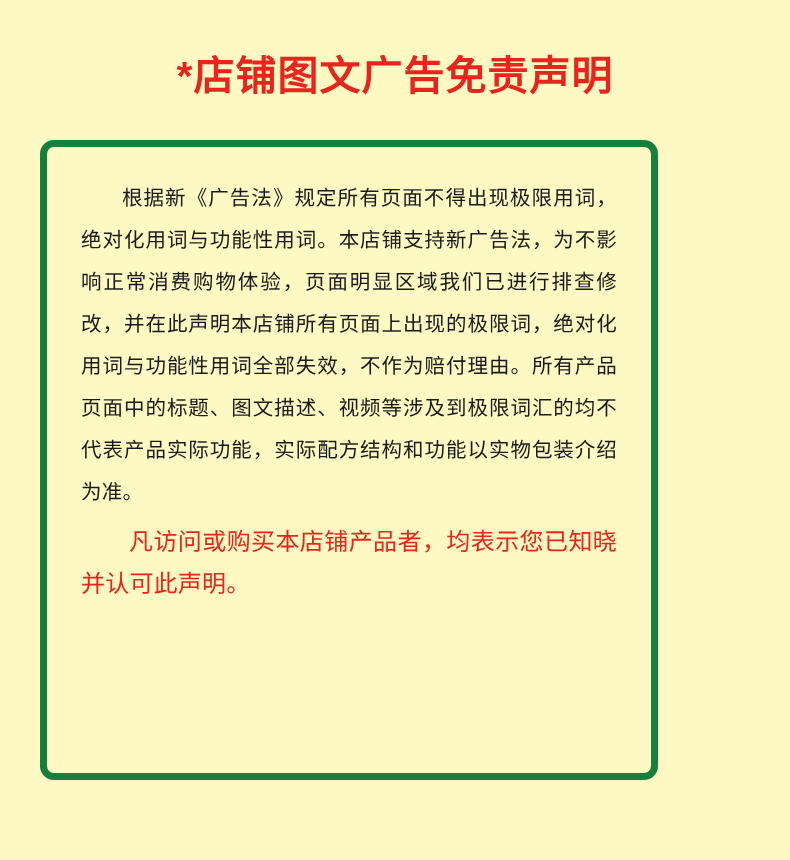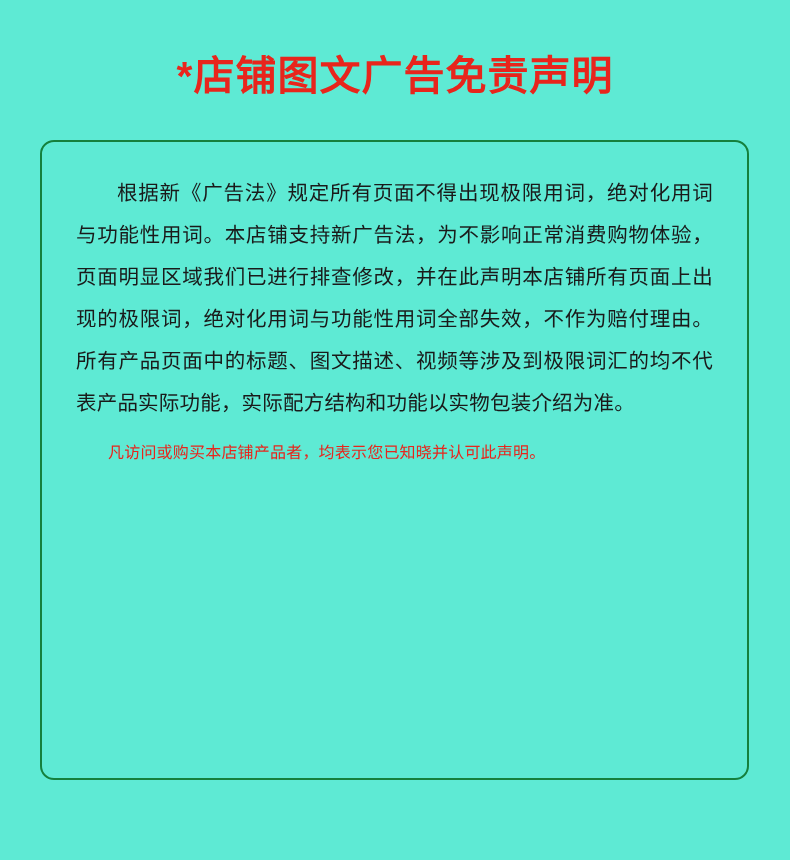--- a/index.html
+++ b/index.html
@@ -20,7 +20,7 @@
     width: 790px;
     height: 860px;
     box-sizing: border-box;
-    background: #5eead4;
+    background: #fef9c3;
     padding: 0;
   }
   .title {

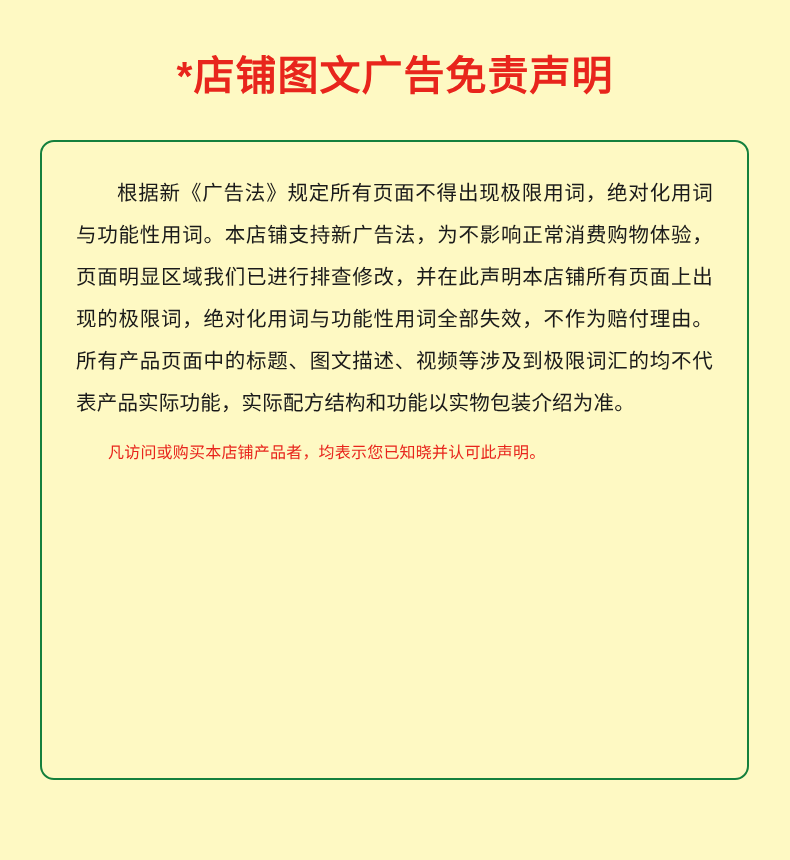--- a/index.html
+++ b/index.html
@@ -39,10 +39,10 @@
     position: absolute;
     left: 40px;
     top: 140px;
-    width: 709px;
+    width: 618px;
     height: 640px;
     box-sizing: border-box;
-    border: 2px solid #15803d;
+    border: 7px solid #15803d;
     border-radius: 14px;
     padding: 30px 34px 20px 34px;
   }

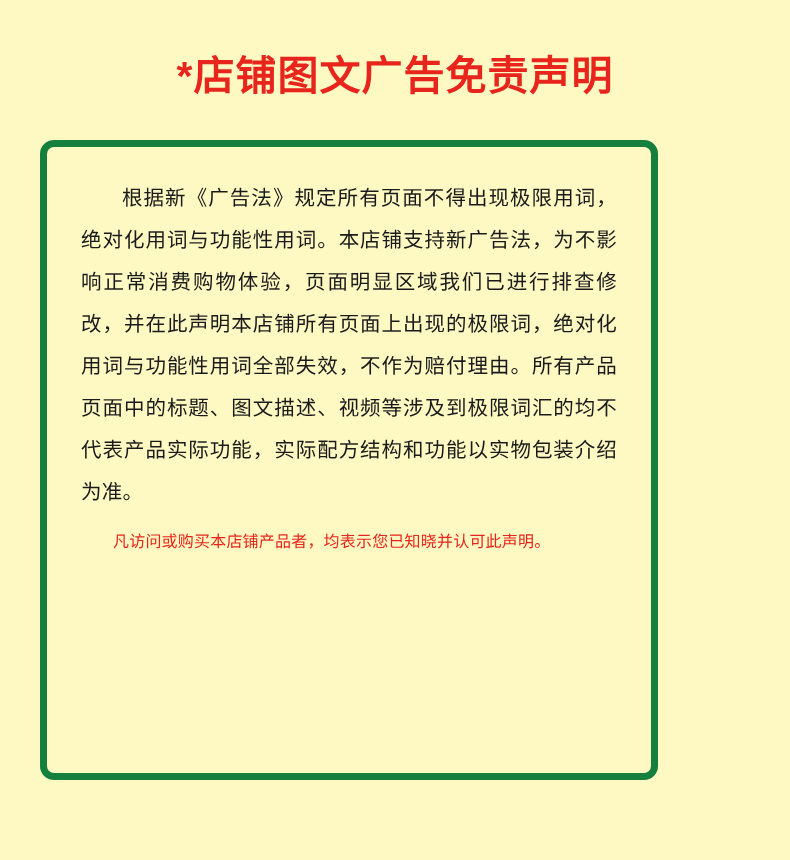--- a/index.html
+++ b/index.html
@@ -59,7 +59,7 @@
     margin-top: 10px;
   }
   .highlight {
-    font-size: 16px;
+    font-size: 24px;
     line-height: 42px;
     color: #e8251c;
     text-indent: 2em;

